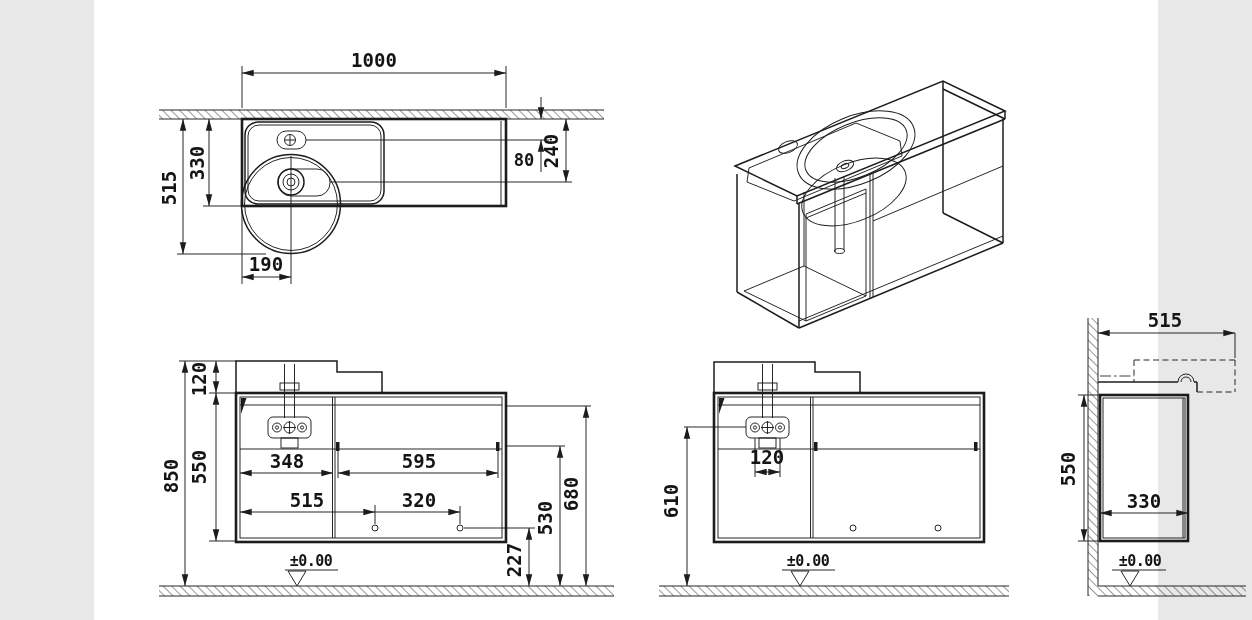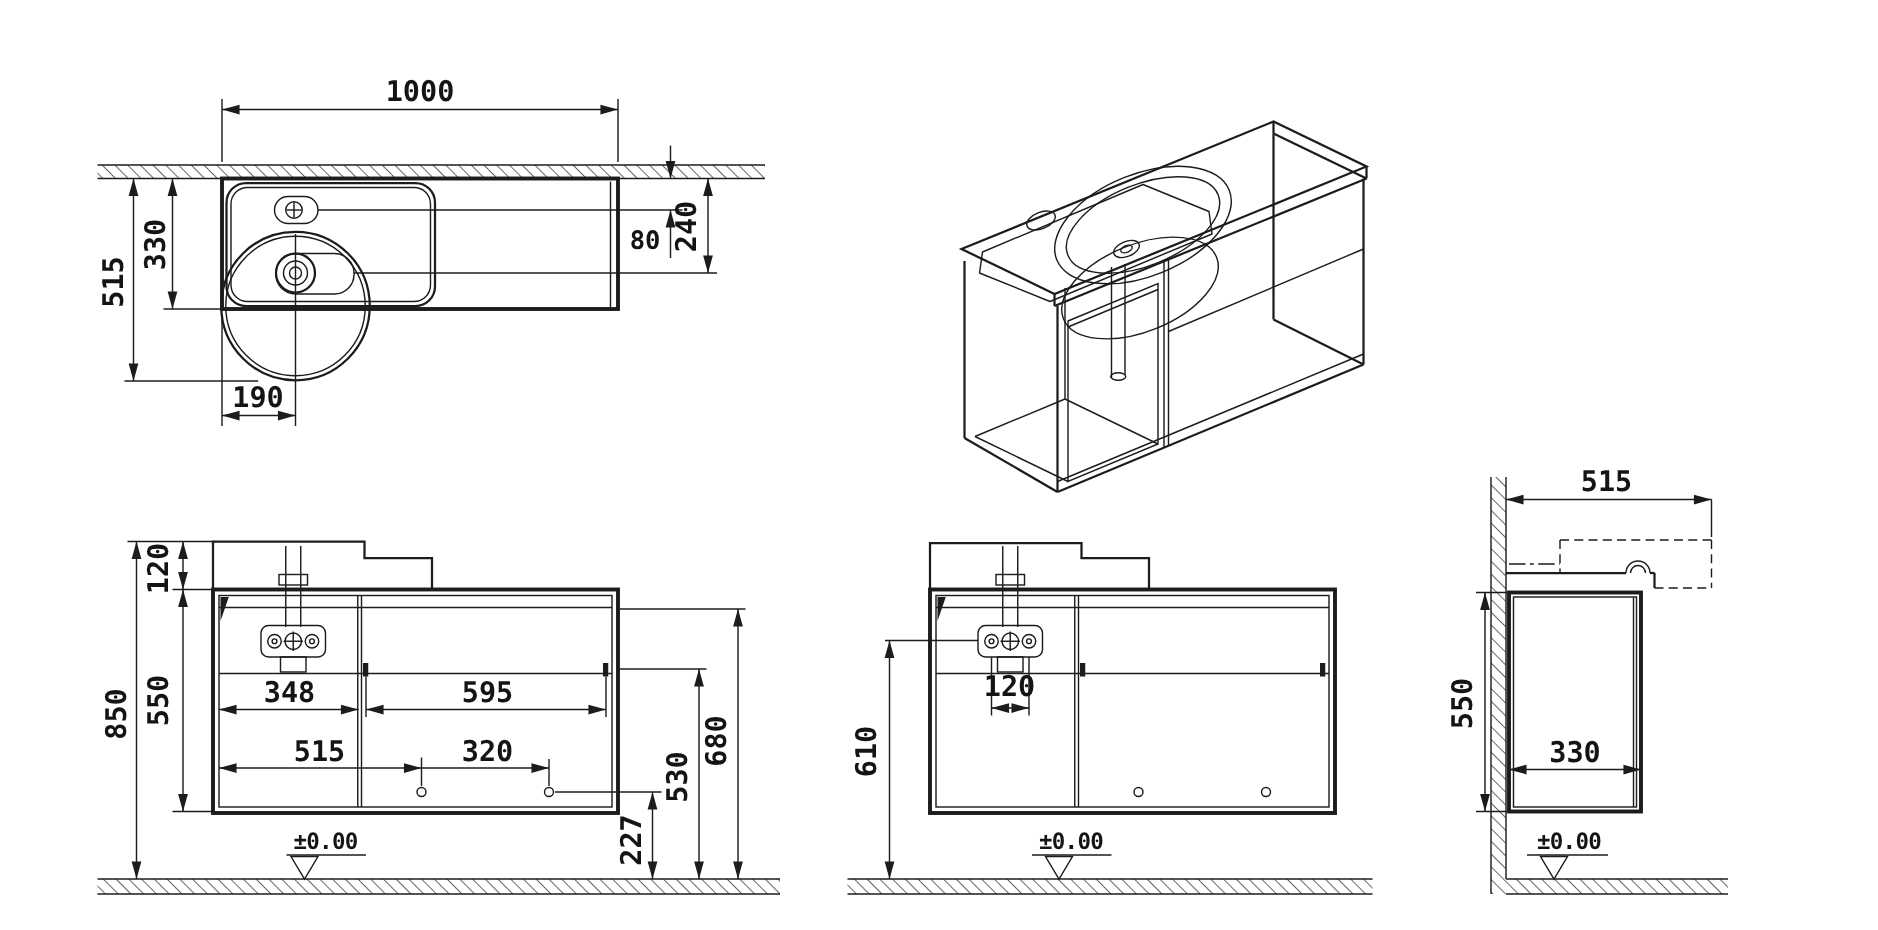--- a/index.html
+++ b/index.html
@@ -3,7 +3,7 @@
 <meta charset="utf-8">
 <style>
   html,body{margin:0;padding:0;background:#e8e8e8;}
-  .sheet{position:relative;width:1252px;height:620px;background:#ffffff;margin:0 auto;
+  .sheet{position:relative;width:1064px;height:620px;background:#ffffff;margin:0 auto;
          font-family:"DejaVu Sans Mono","Liberation Mono",monospace;}
   svg{display:block}
   

